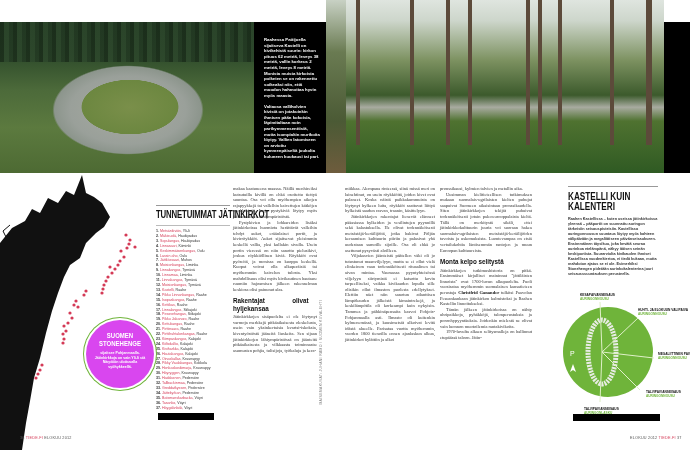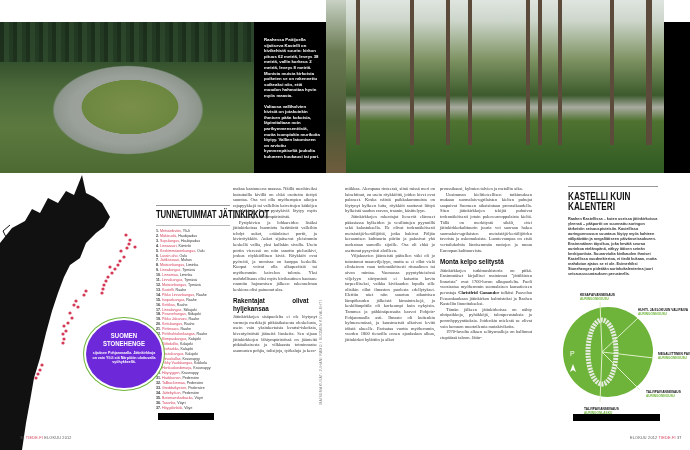--- a/index.html
+++ b/index.html
@@ -37,7 +37,7 @@
   .list .pl { color:#333; }
   .black-bar { position:absolute; width:56px; height:7px; background:#000; }
 
-  .green-circle { position:absolute; left:86px; top:320px; width:76px; height:68px; border-radius:50%; background:#6d28d9;
+  .green-circle { position:absolute; left:86px; top:320px; width:68px; height:68px; border-radius:50%; background:#d946ef;
     box-shadow:0 0 0 2px #fff, 0 0 0 3px #6fb43a; color:#fff; text-align:center; font-family:"Liberation Sans", sans-serif; }
   .green-circle .t { font-weight:bold; font-size:7.5px; line-height:8px; margin-top:12px; transform:scaleX(.8); }
   .green-circle .s { font-size:3.6px; line-height:4.6px; font-weight:bold; margin-top:3px; padding:0 6px; }

